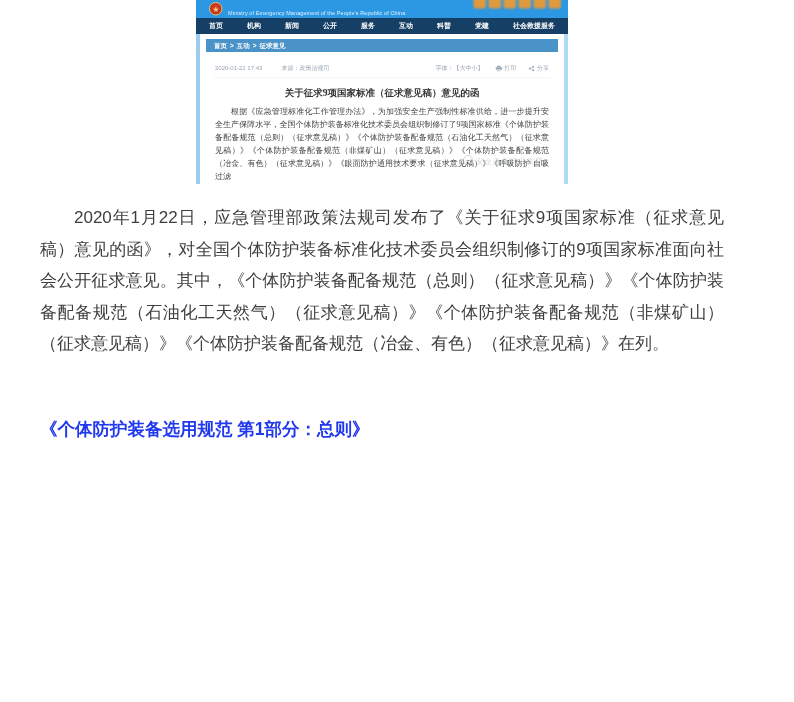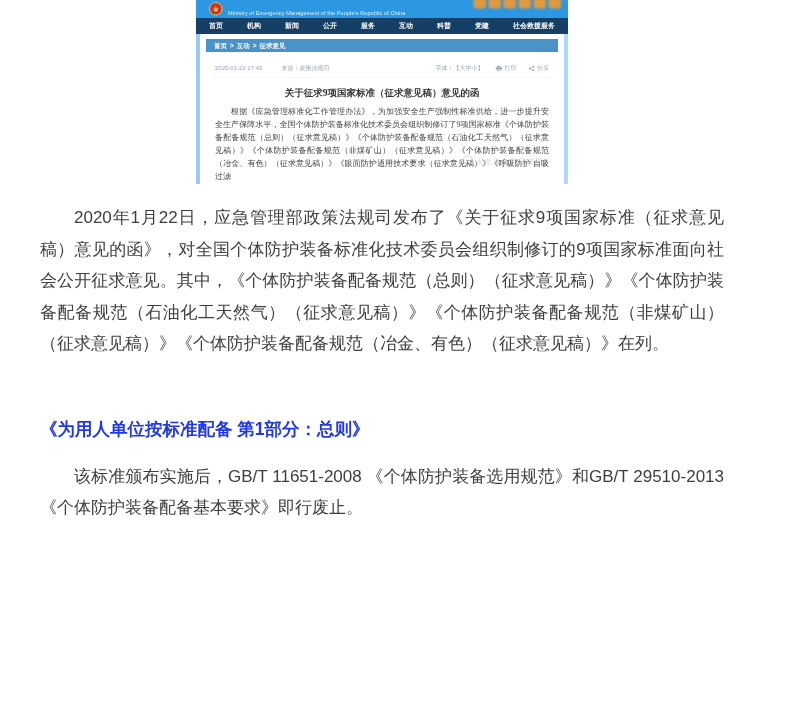--- a/index.html
+++ b/index.html
@@ -136,7 +136,7 @@
 
   <div class="article">
     <p class="p1">2020年1月22日，应急管理部政策法规司发布了《关于征求9项国家标准（征求意见稿）意见的函》，对全国个体防护装备标准化技术委员会组织制修订的9项国家标准面向社会公开征求意见。其中，《个体防护装备配备规范（总则）（征求意见稿）》《个体防护装备配备规范（石油化工天然气）（征求意见稿）》《个体防护装备配备规范（非煤矿山）（征求意见稿）》《个体防护装备配备规范（冶金、有色）（征求意见稿）》在列。</p>
-    <h2>《为用人单位按标准配备 第1部分：总则》</h2>
+    <h2>《个体防护装备选用规范 第1部分：总则》</h2>
     <p class="p3">该标准颁布实施后，GB/T 11651-2008 《个体防护装备选用规范》和GB/T 29510-2013 《个体防护装备配备基本要求》即行废止。</p>
   </div>
 

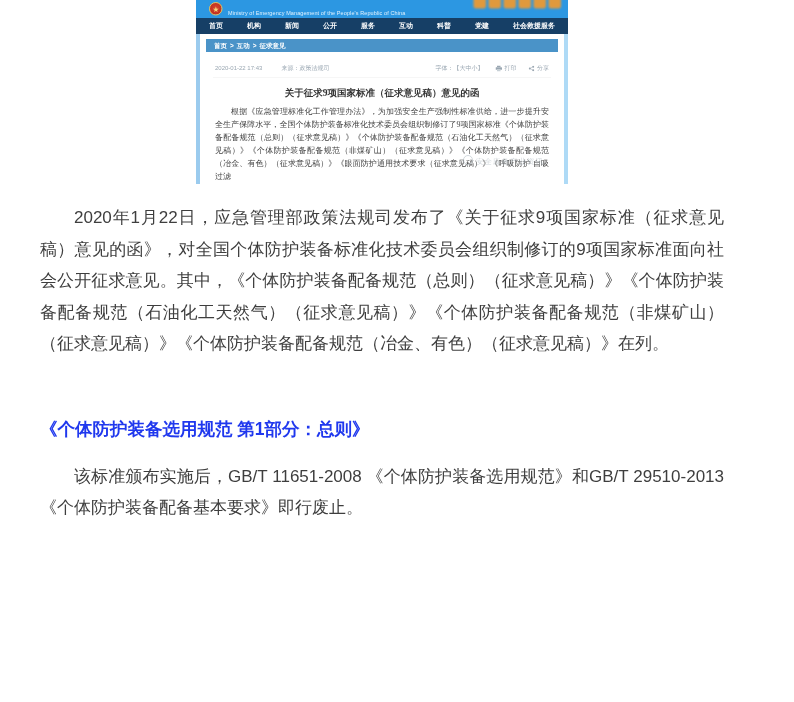--- a/index.html
+++ b/index.html
@@ -137,7 +137,6 @@
   <div class="article">
     <p class="p1">2020年1月22日，应急管理部政策法规司发布了《关于征求9项国家标准（征求意见稿）意见的函》，对全国个体防护装备标准化技术委员会组织制修订的9项国家标准面向社会公开征求意见。其中，《个体防护装备配备规范（总则）（征求意见稿）》《个体防护装备配备规范（石油化工天然气）（征求意见稿）》《个体防护装备配备规范（非煤矿山）（征求意见稿）》《个体防护装备配备规范（冶金、有色）（征求意见稿）》在列。</p>
     <h2>《个体防护装备选用规范 第1部分：总则》</h2>
-    <p class="p3">该标准颁布实施后，GB/T 11651-2008 《个体防护装备选用规范》和GB/T 29510-2013 《个体防护装备配备基本要求》即行废止。</p>
   </div>
 
 </div>

